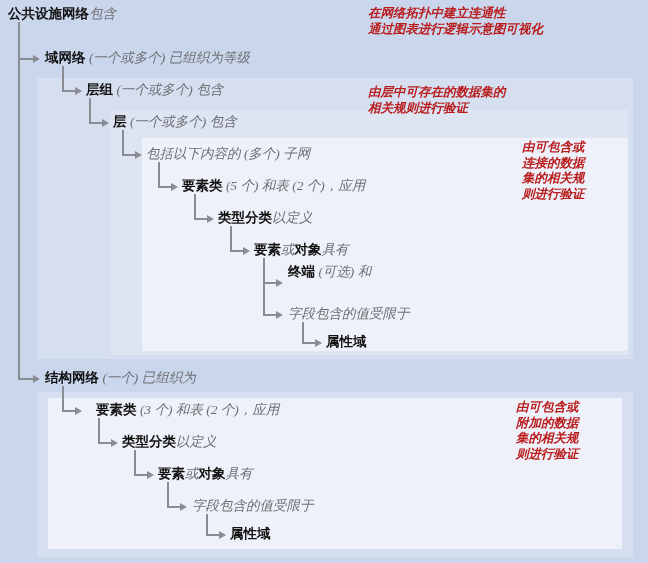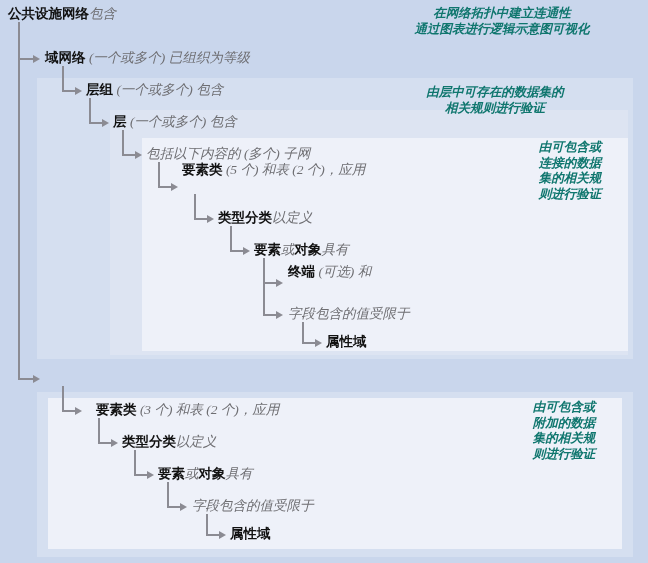--- a/index.html
+++ b/index.html
@@ -64,12 +64,12 @@
   
   .annot {
     position: absolute;
-    color: #0f766e;
+    color: #b91c1c;
     font-style: italic;
     font-weight: bold;
     font-size: 12.5px;
     line-height: 15.5px;
-    text-align: center;
+    text-align: left;
     white-space: pre-line;
   }
   .annot.narrow { width: 96px; }

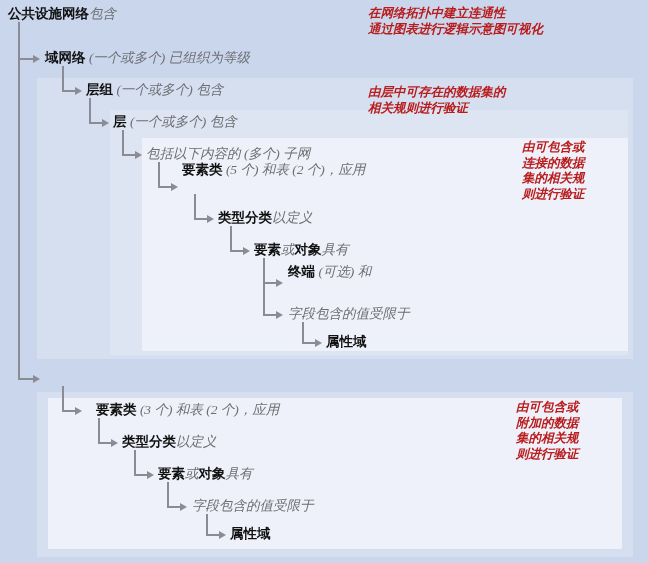--- a/index.html
+++ b/index.html
@@ -166,7 +166,7 @@
     <span class="b">层</span><span class="i"> (一个或多个) 包含</span>
   </div>
 
-  <div class="row" style="left:182px; top:162px;">
+  <div class="row" style="left:182px; top:178px;">
     <span class="b">要素类</span><span class="i"> (5 个) 和表 (2 个)，应用</span>
   </div>
 

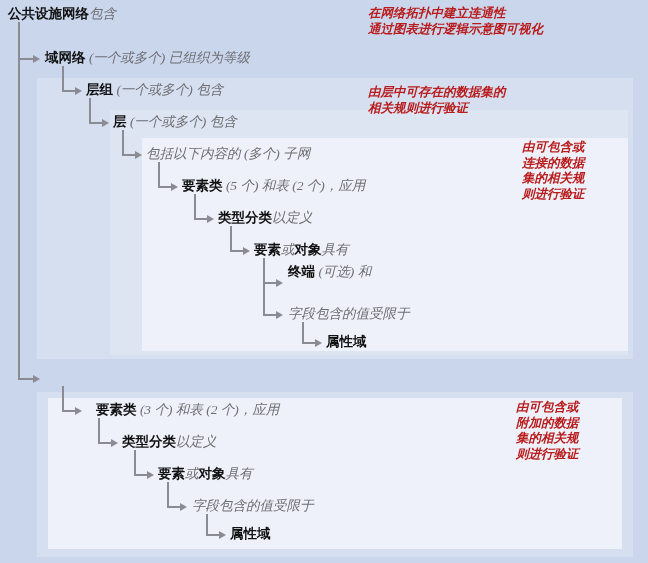--- a/index.html
+++ b/index.html
@@ -190,6 +190,9 @@
     <span class="b">属性域</span>
   </div>
 
+  <div class="row" style="left:45px; top:370px;">
+    <span class="b">结构网络</span><span class="i"> (一个) 已组织为</span>
+  </div>
 
   <div class="row" style="left:96px; top:402px;">
     <span class="b">要素类</span><span class="i"> (3 个) 和表 (2 个)，应用</span>

